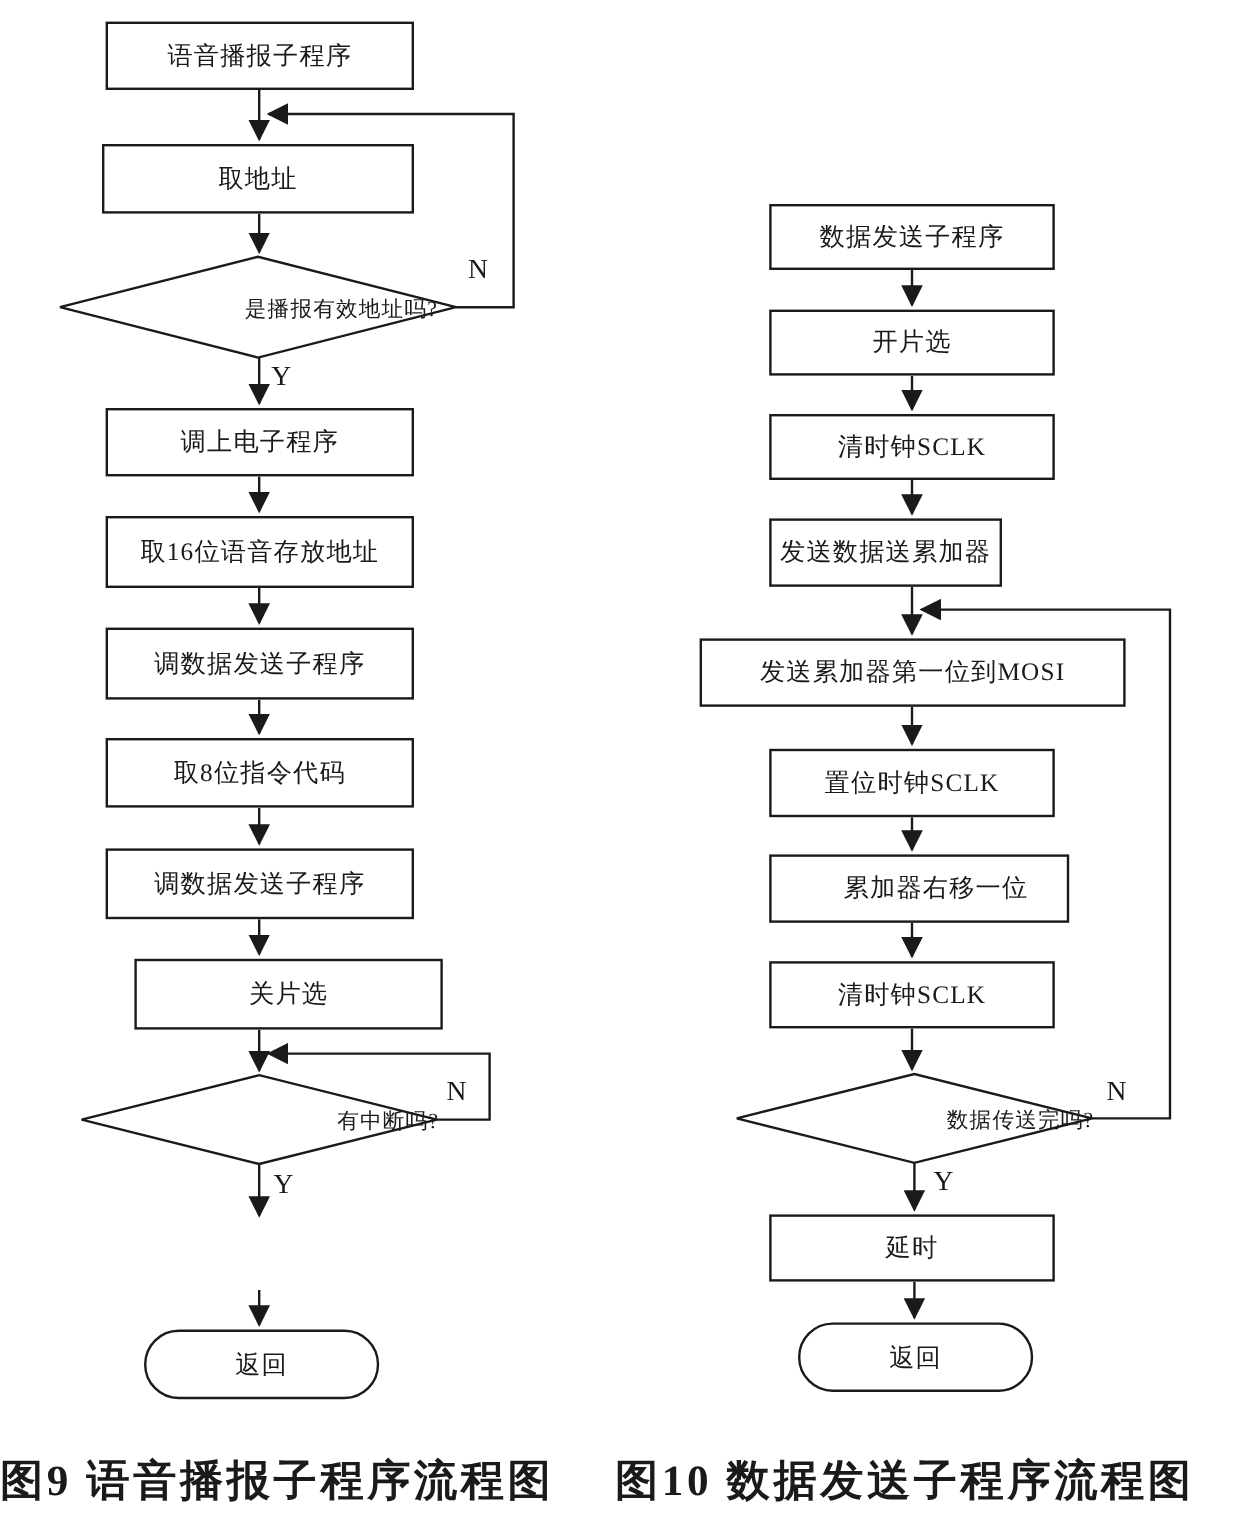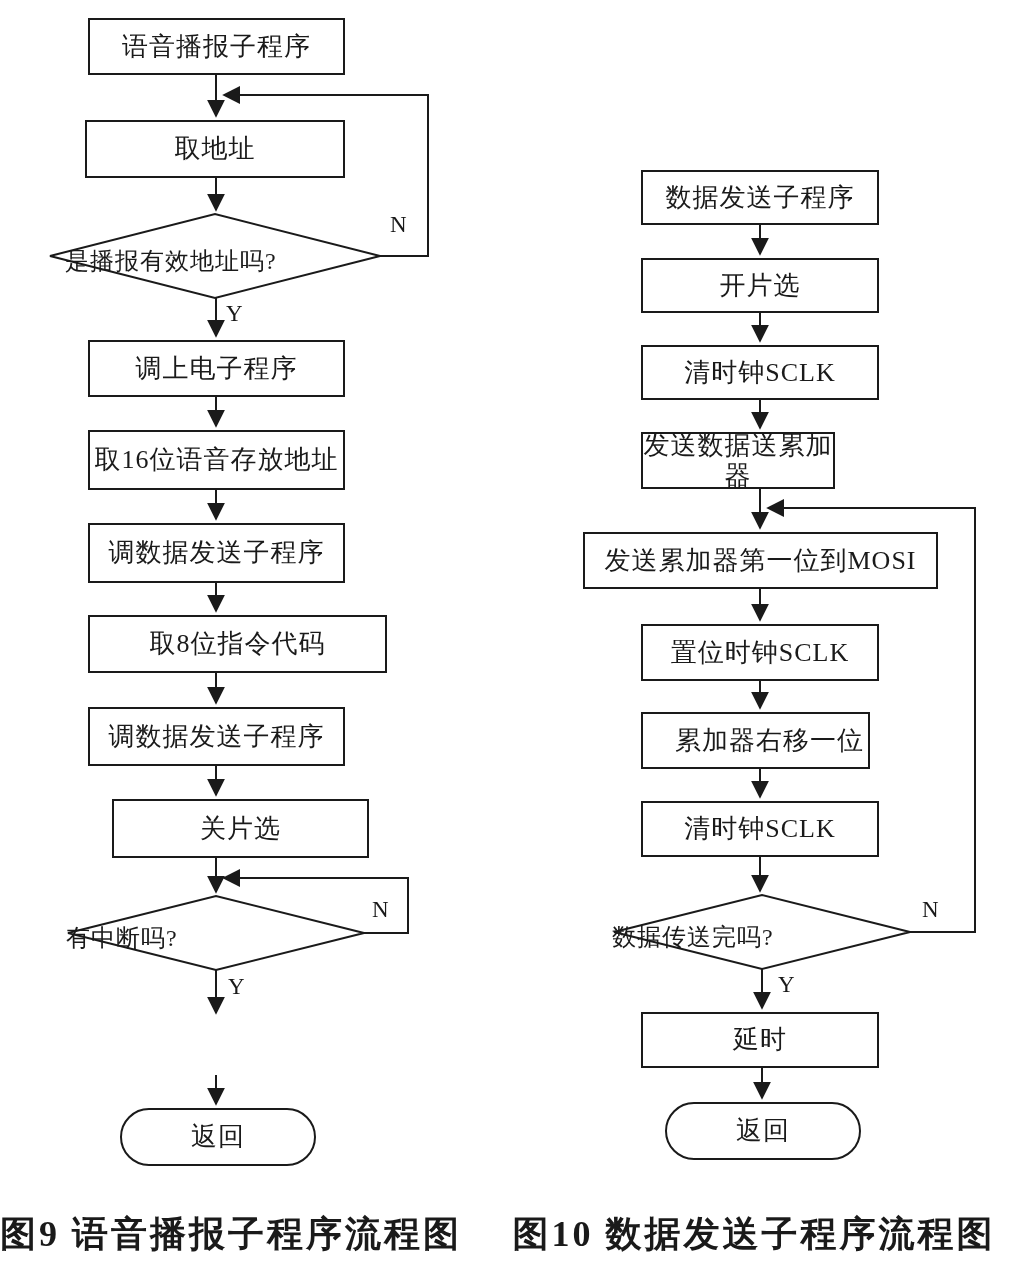--- a/index.html
+++ b/index.html
@@ -24,7 +24,7 @@
     display:flex;
     align-items:center;
     justify-content:center;
-    font-size:26px;
+    font-size:21px;
     letter-spacing:1px;
     text-align:center;
     line-height:1.15;

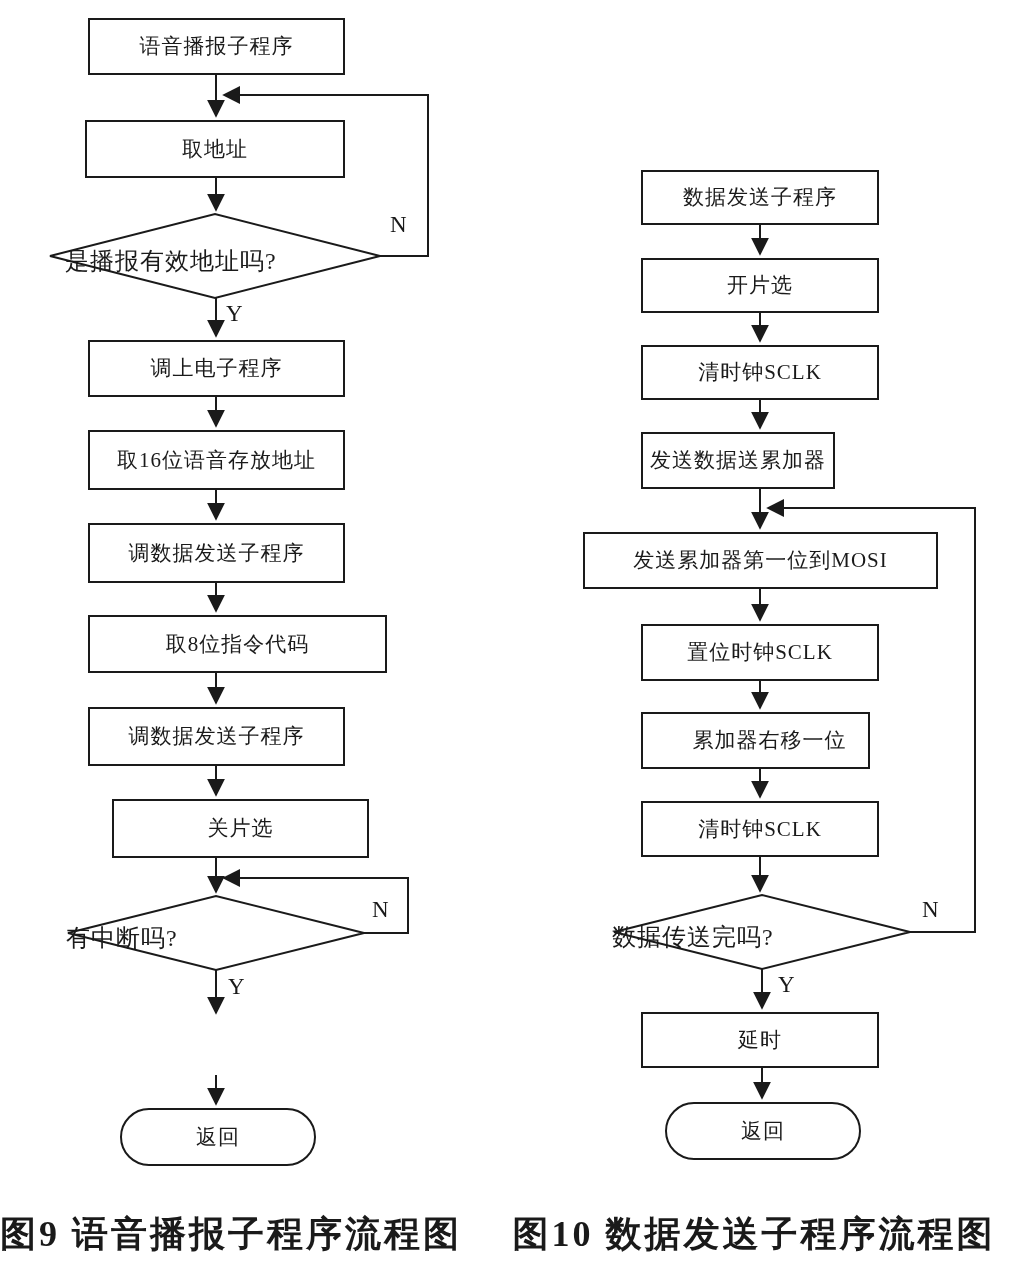--- a/index.html
+++ b/index.html
@@ -34,8 +34,8 @@
   }
   .dlabel{
     position:absolute;
-    text-align:left;
-    font-size:24px;
+    text-align:right;
+    font-size:18px;
     letter-spacing:1px;
     pointer-events:none;
   }

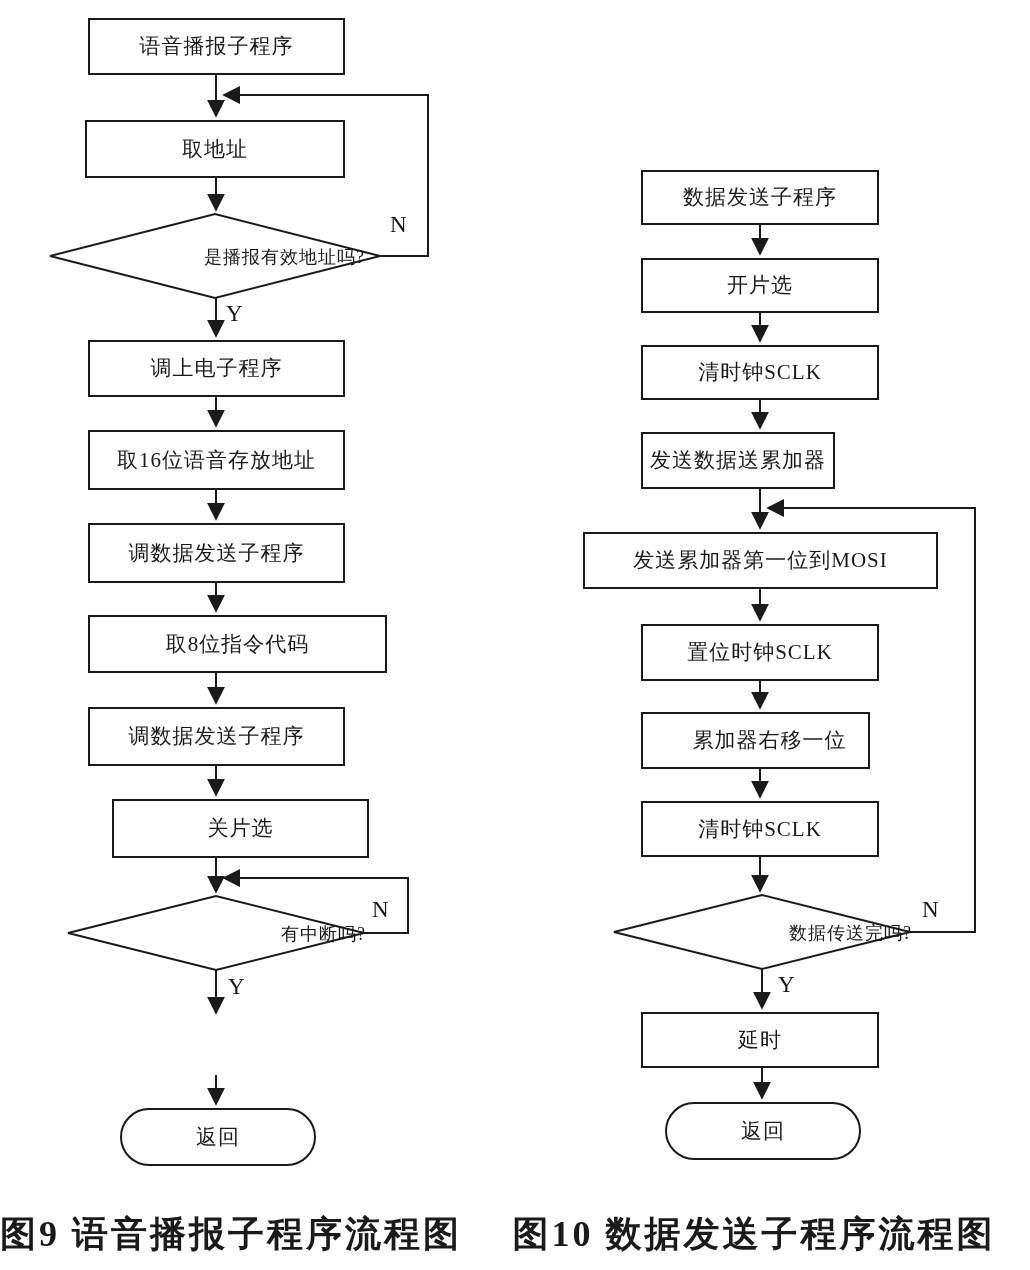--- a/index.html
+++ b/index.html
@@ -114,7 +114,7 @@
 
   <div class="node" style="left:88px;  top:523px;  width:257px; height:60px;">调数据发送子程序</div>
 
-  <div class="node" style="left:88px;  top:615px;  width:299px; height:58px;">取8位指令代码</div>
+  <div class="node" style="left:88px;  top:615px;  width:257px; height:58px;">取8位指令代码</div>
 
   <div class="node" style="left:88px;  top:707px;  width:257px; height:59px;">调数据发送子程序</div>
 

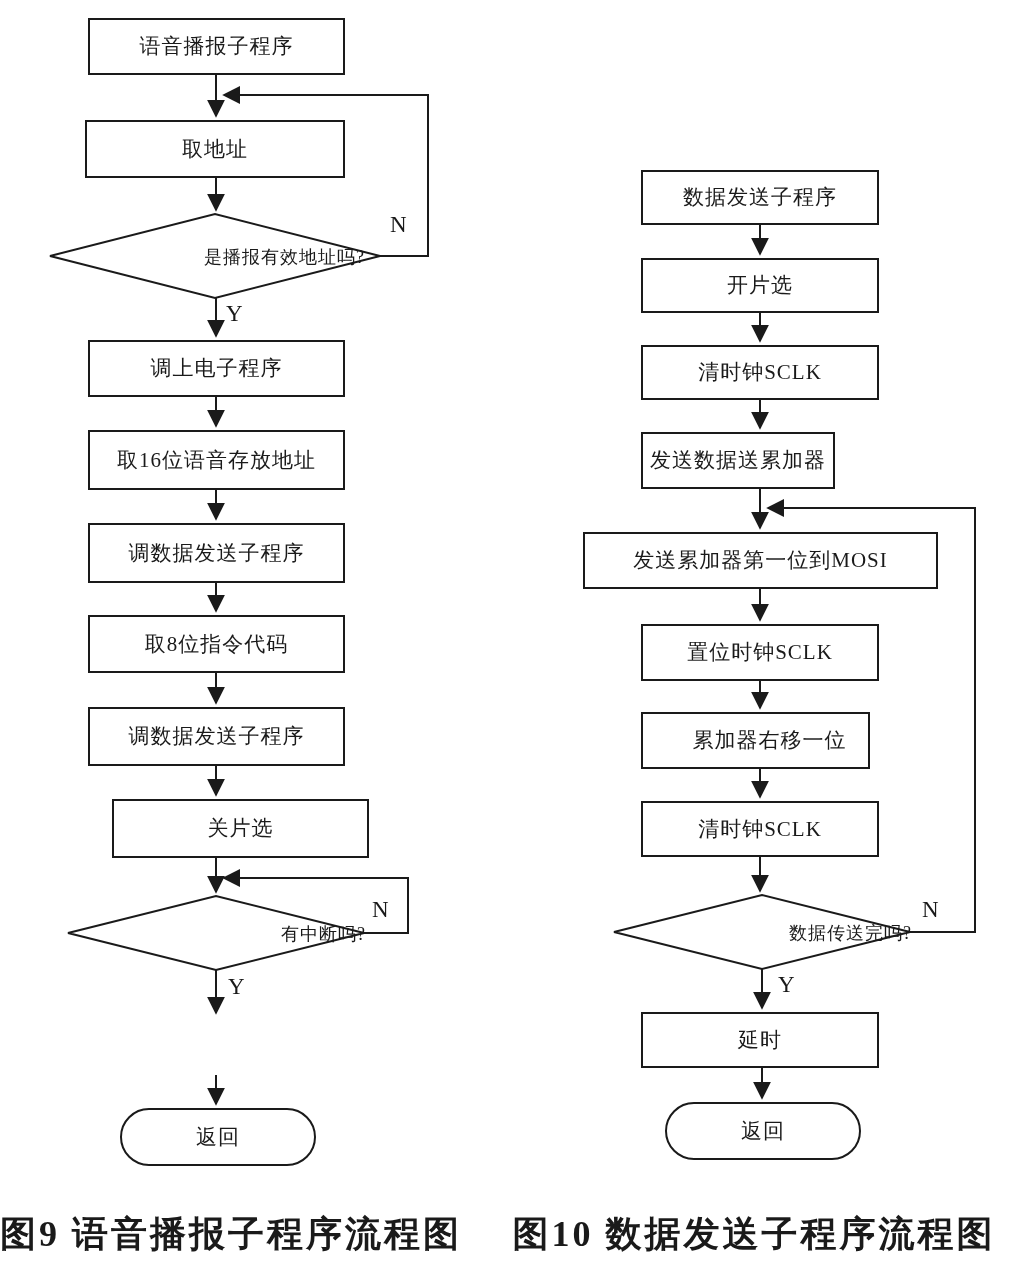--- a/index.html
+++ b/index.html
@@ -142,7 +142,7 @@
 
   <div class="node" style="left:641px; top:624px;  width:238px; height:57px;">置位时钟SCLK</div>
 
-  <div class="node" style="left:641px; top:712px;  width:229px; height:57px;padding-left:28px;">累加器右移一位</div>
+  <div class="node" style="left:641px; top:712px;  width:250px; height:57px;padding-left:28px;">累加器右移一位</div>
 
   <div class="node" style="left:641px; top:801px;  width:238px; height:56px;">清时钟SCLK</div>
 

